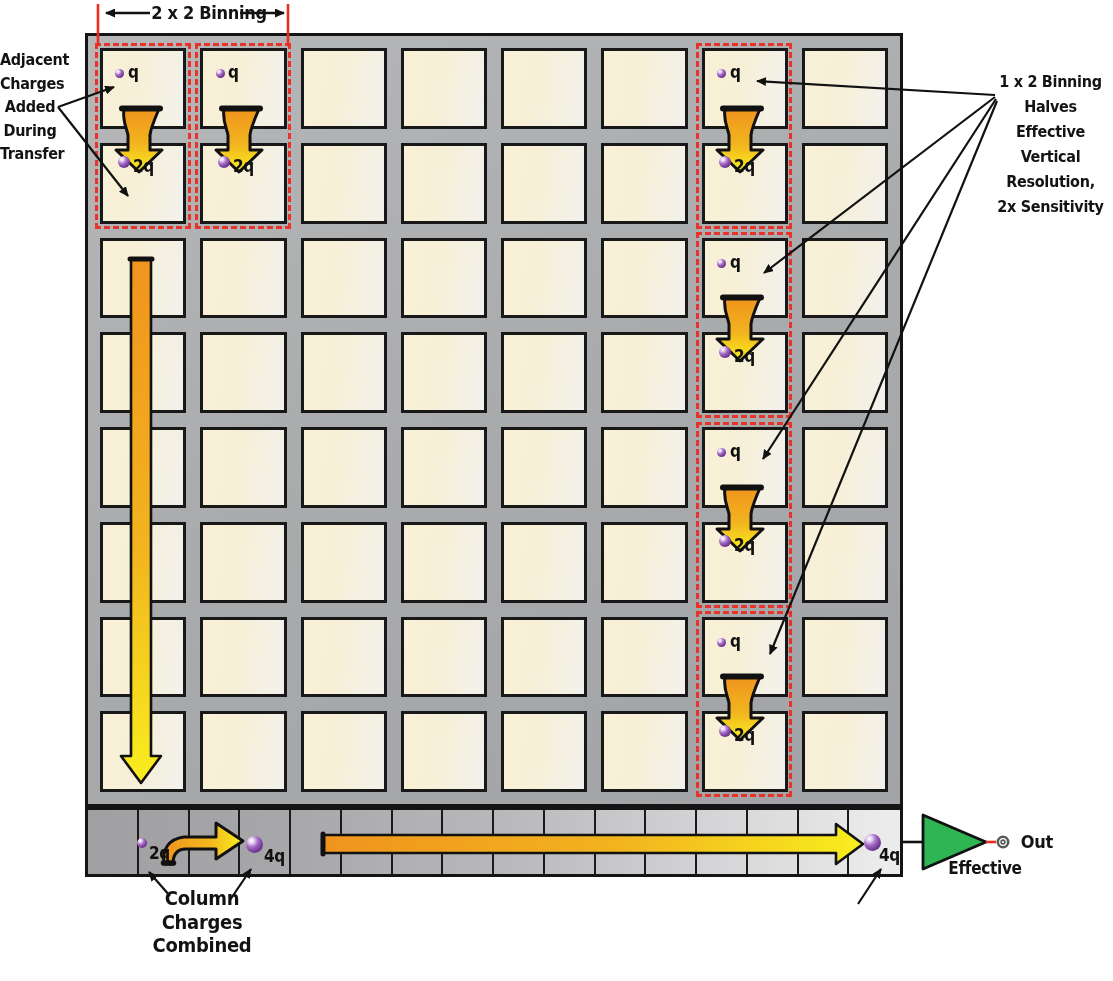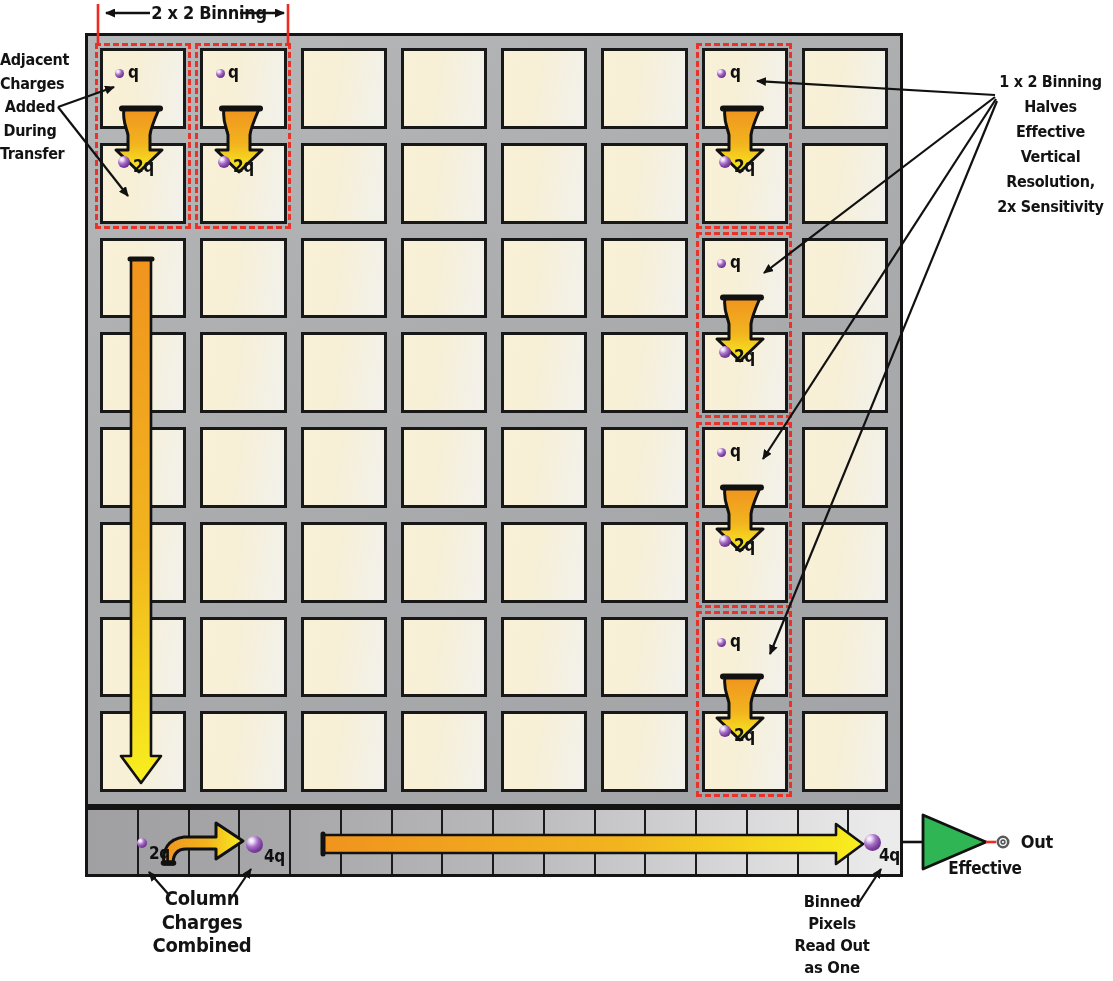--- a/index.html
+++ b/index.html
@@ -286,10 +286,6 @@
   <div class="label" style="left:146px;top:887px;width:112px;font-size:20px;line-height:23.5px;">Column
 Charges
 Combined</div>
-  <div class="label" style="left:778px;top:891px;width:108px;font-size:16.5px;line-height:22px;">Binned
-Pixels
-Read Out
-as One</div>
   <div class="label" style="left:938px;top:859px;width:94px;font-size:17px;line-height:18px;">Effective</div>
   <div class="label" style="left:1013px;top:832px;width:40px;font-size:18px;line-height:20px;text-align:right;">Out</div>
 

